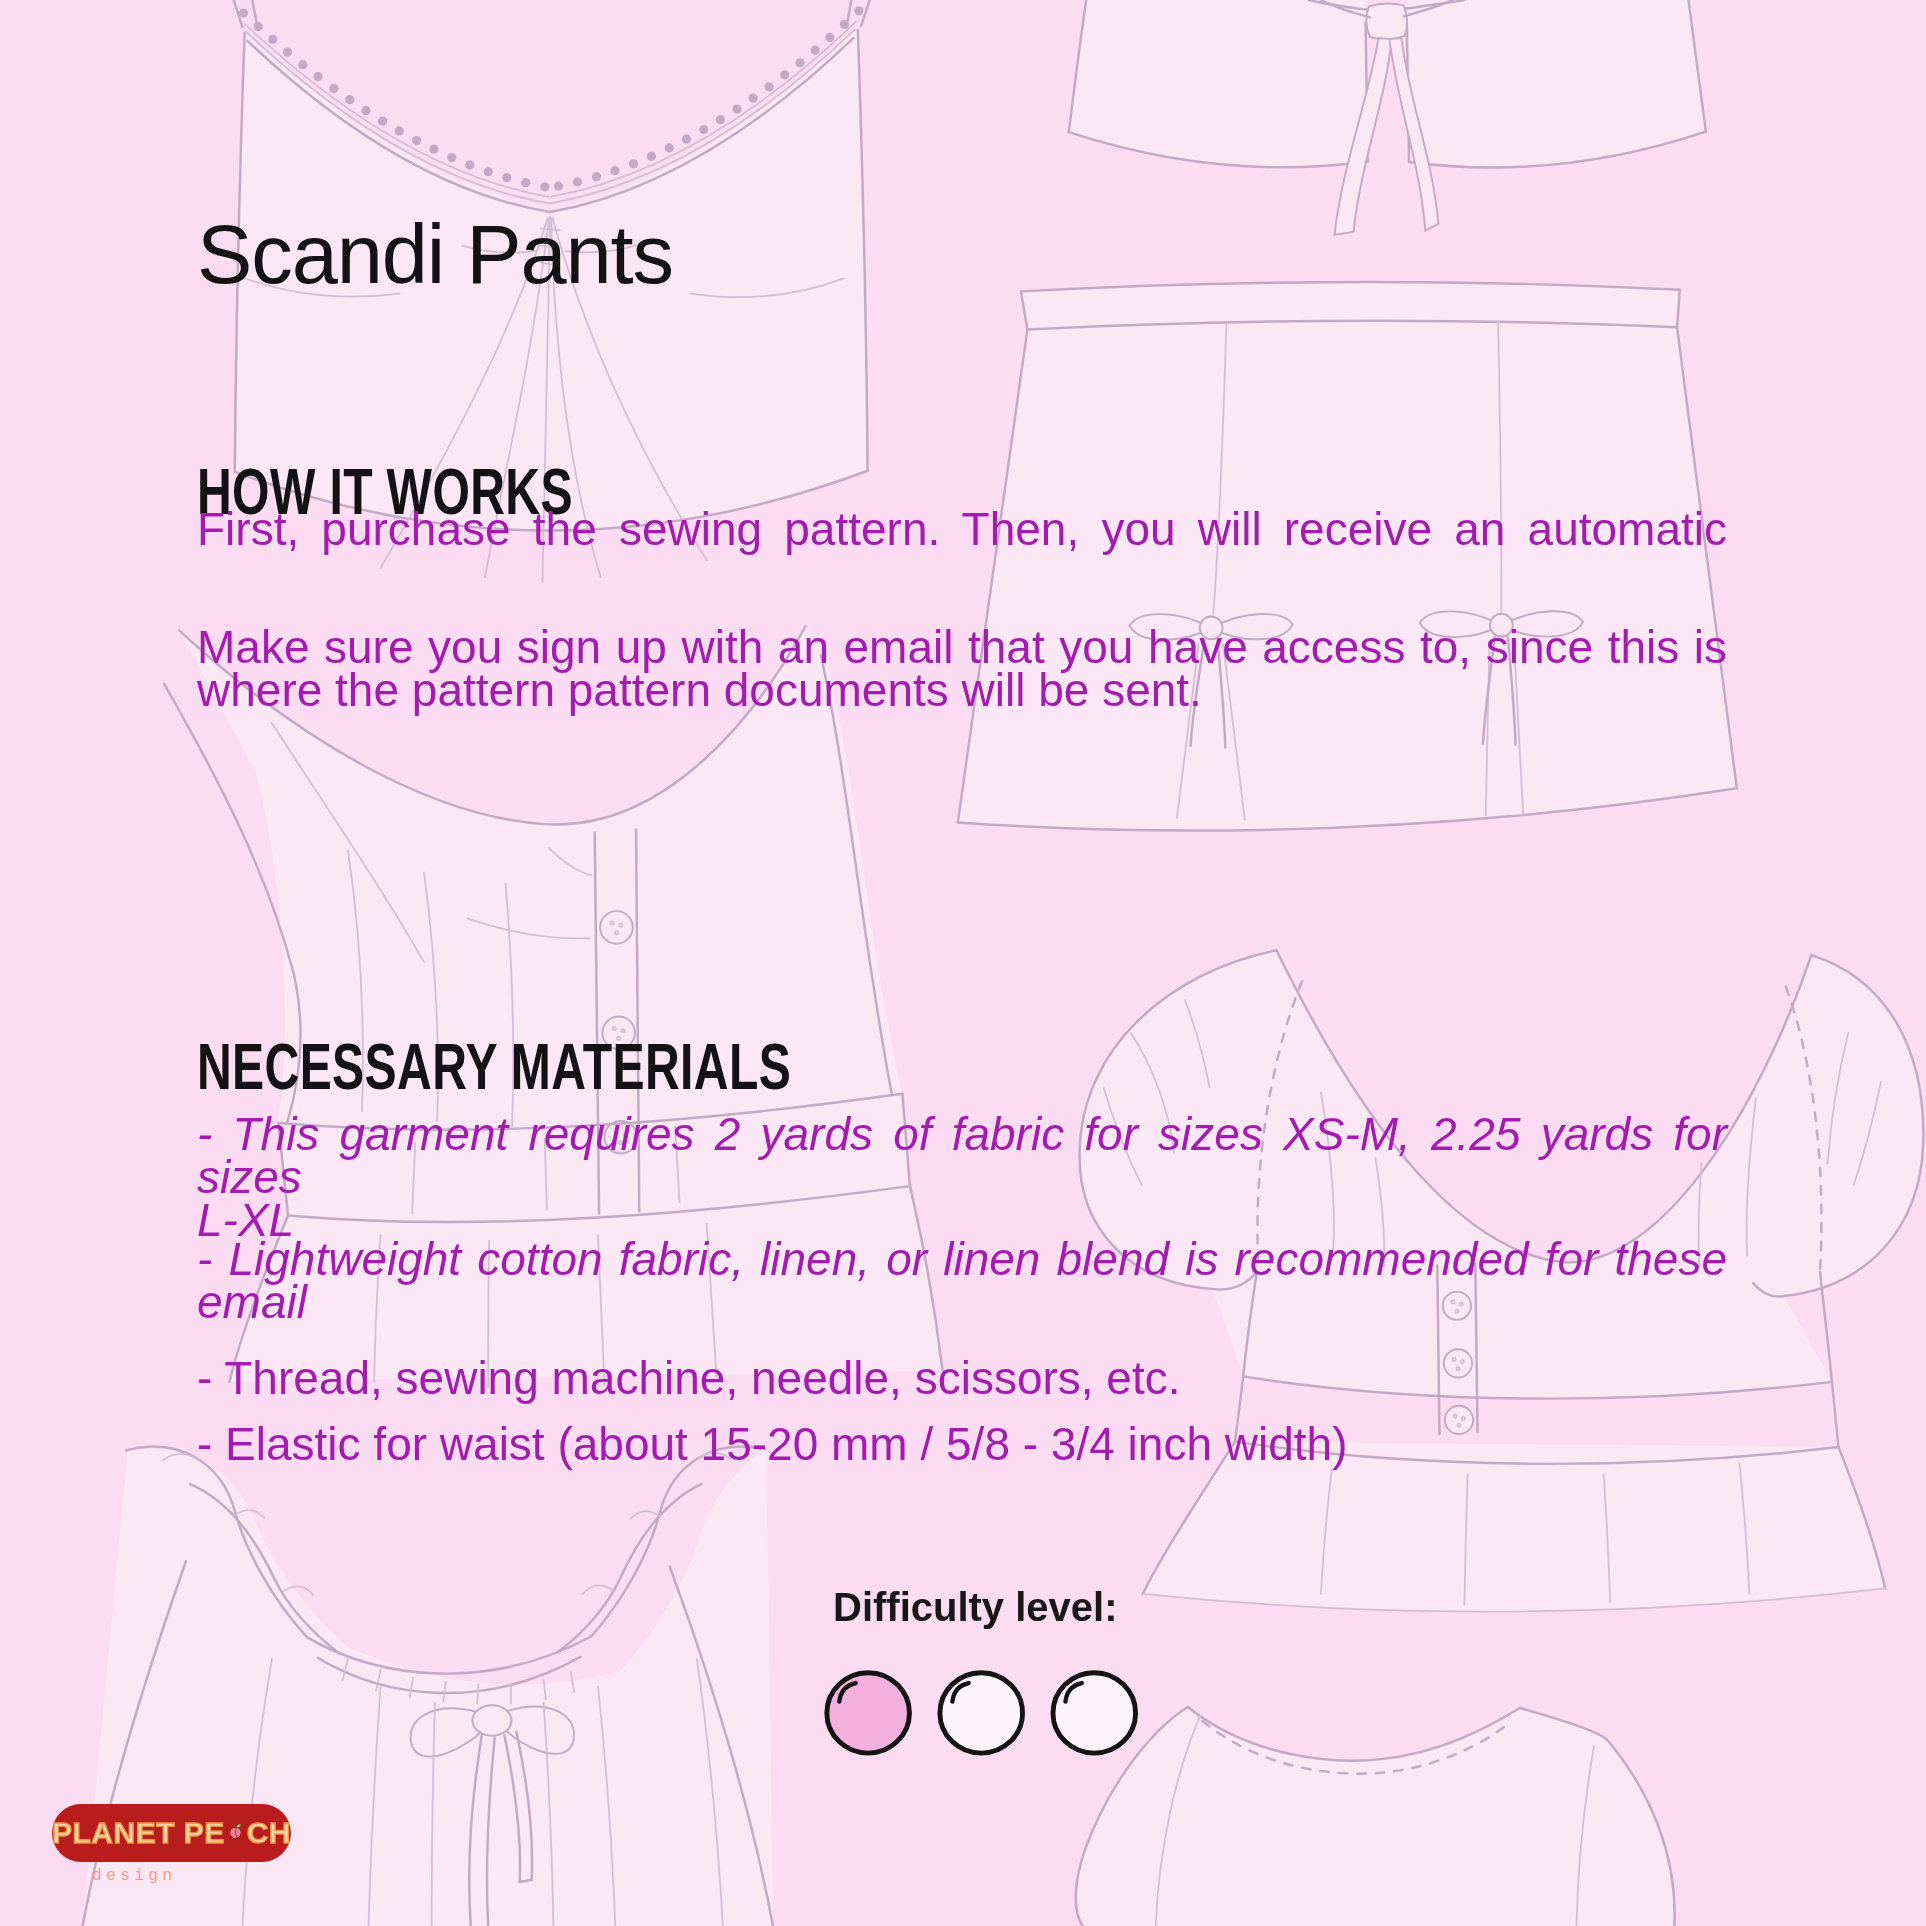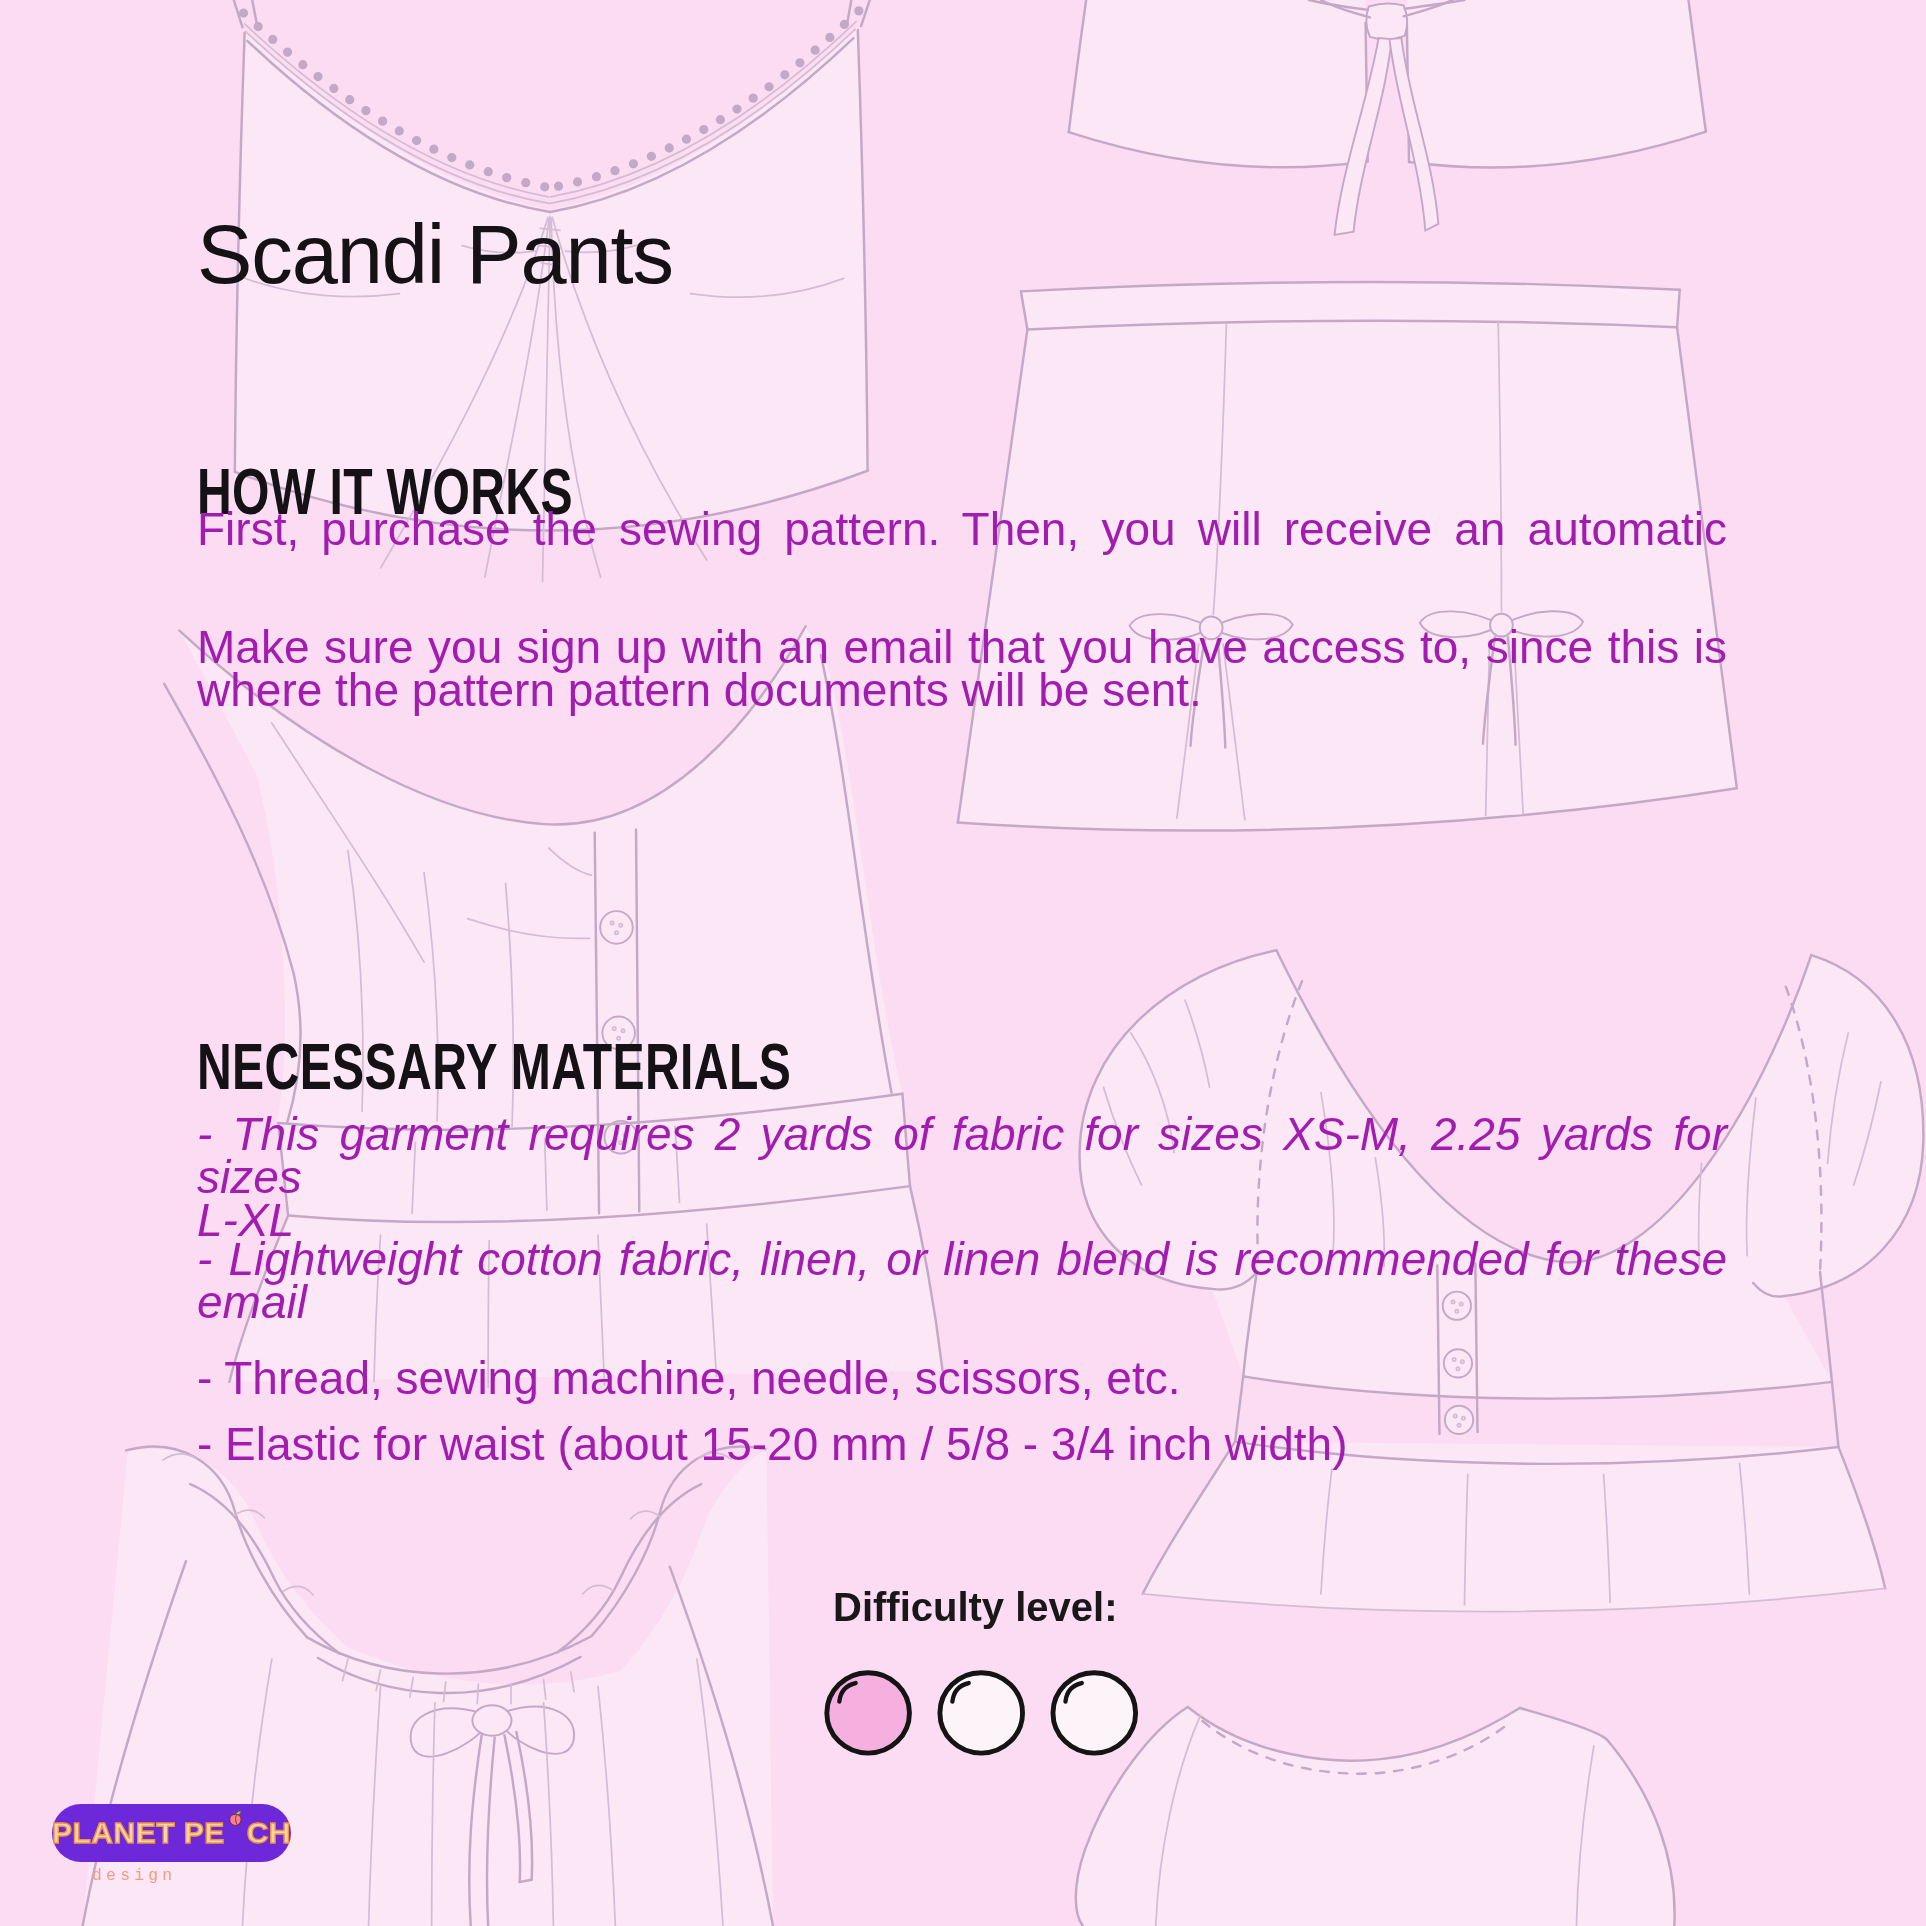--- a/index.html
+++ b/index.html
@@ -47,8 +47,8 @@
 
   .logo{position:absolute;left:52px;top:1804px;width:272px;}
   .badge{
-    width:239px;height:58px;background:#6d28d9;border-radius:29px;
-    display:flex;justify-content:center;gap:3px;
+    width:239px;height:58px;background:#b91c1c;border-radius:29px;
+    display:flex;align-items:center;justify-content:center;gap:3px;
     box-shadow:0 0 0 1.1px #f2994006;
   }
   .badge .bt{

